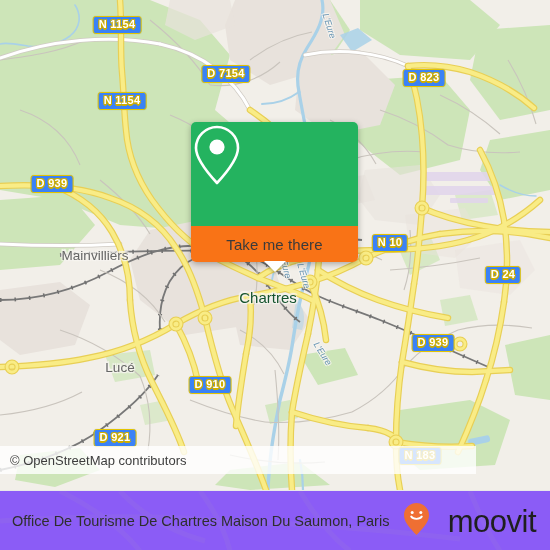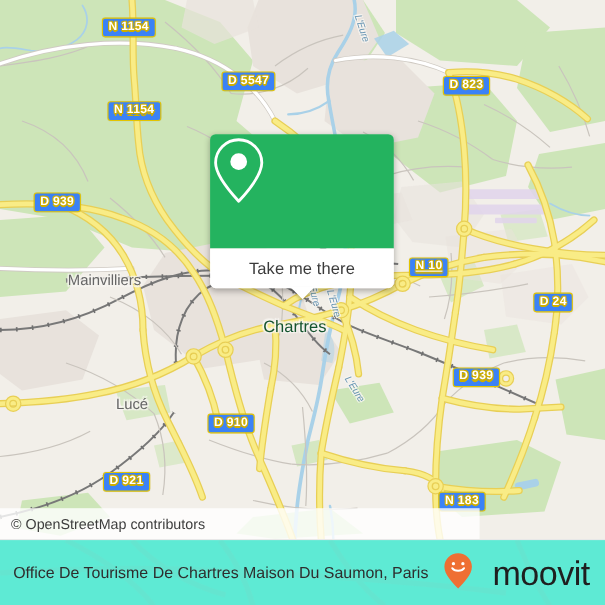--- a/index.html
+++ b/index.html
@@ -383,7 +383,7 @@
     <div class="place town" style="left:120px;top:367px;">Lucé</div>
 
     <div class="shield" style="left:117px;top:25px;">N 1154</div>
-    <div class="shield" style="left:226px;top:74px;">D 5547</div>
+    <div class="shield" style="left:226px;top:74px;">D 7154</div>
     <div class="shield" style="left:424px;top:78px;">D 823</div>
     <div class="shield" style="left:122px;top:101px;">N 1154</div>
     <div class="shield" style="left:52px;top:184px;">D 939</div>

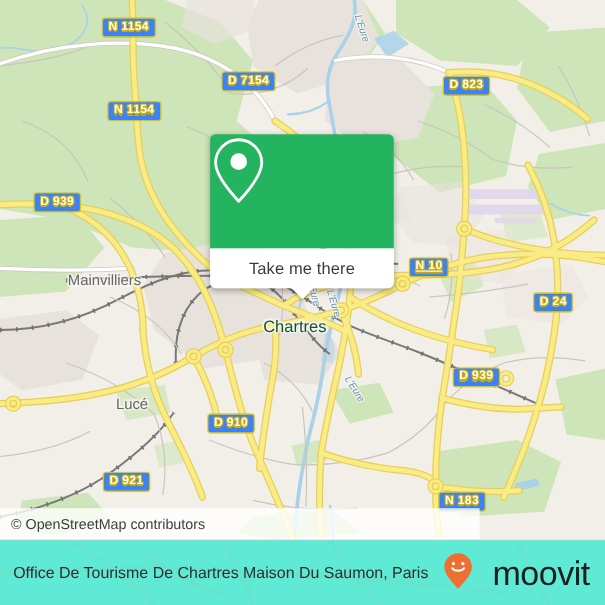--- a/index.html
+++ b/index.html
@@ -76,7 +76,7 @@
     display:flex;align-items:center;justify-content:center;
   }
   .popup-bottom{
-    background:#ffffff;
+    background:#f97316;
     height:36px;
     border-radius:0 0 5px 5px;
     display:flex;align-items:center;justify-content:center;

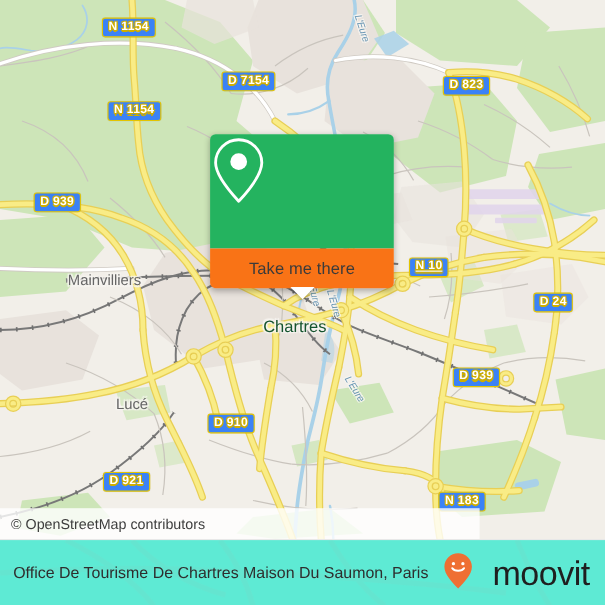--- a/index.html
+++ b/index.html
@@ -387,7 +387,7 @@
     <div class="shield" style="left:424px;top:78px;">D 823</div>
     <div class="shield" style="left:122px;top:101px;">N 1154</div>
     <div class="shield" style="left:52px;top:184px;">D 939</div>
-    <div class="shield" style="left:390px;top:243px;text-decoration:underline;">N 10</div>
+    <div class="shield" style="left:390px;top:243px;">N 10</div>
     <div class="shield" style="left:503px;top:275px;">D 24</div>
     <div class="shield" style="left:433px;top:343px;">D 939</div>
     <div class="shield" style="left:210px;top:385px;">D 910</div>

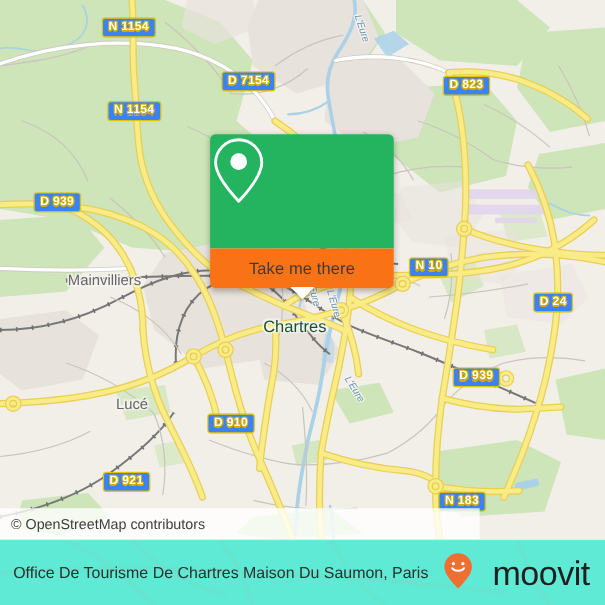--- a/index.html
+++ b/index.html
@@ -98,7 +98,7 @@
 
   
   .attrib{
-    position:absolute;left:0;bottom:0;width:436px;height:28px;
+    position:absolute;left:0;bottom:16px;width:476px;height:28px;
     background:rgba(255,255,255,.80);
     display:flex;align-items:center;
     z-index:30;

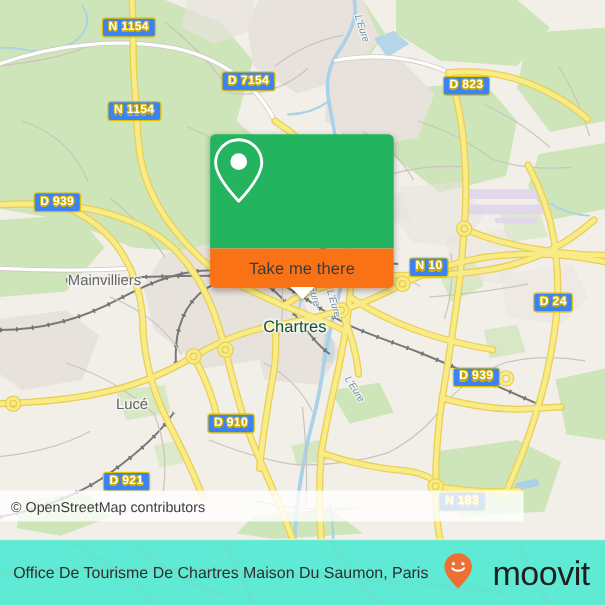--- a/index.html
+++ b/index.html
@@ -110,7 +110,7 @@
   
   .footer{
     position:absolute;left:0;top:490px;width:550px;height:60px;
-    background:#5eead4;
+    background:#8b5cf6;
     display:flex;align-items:center;
     overflow:hidden;
     border-top:1px solid #e8e8e8;

